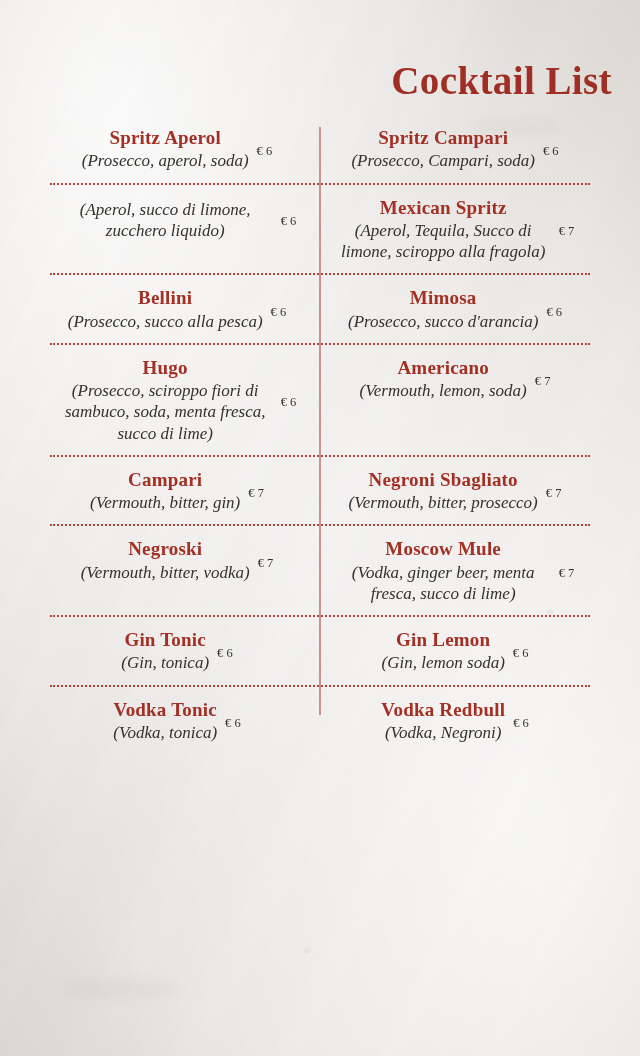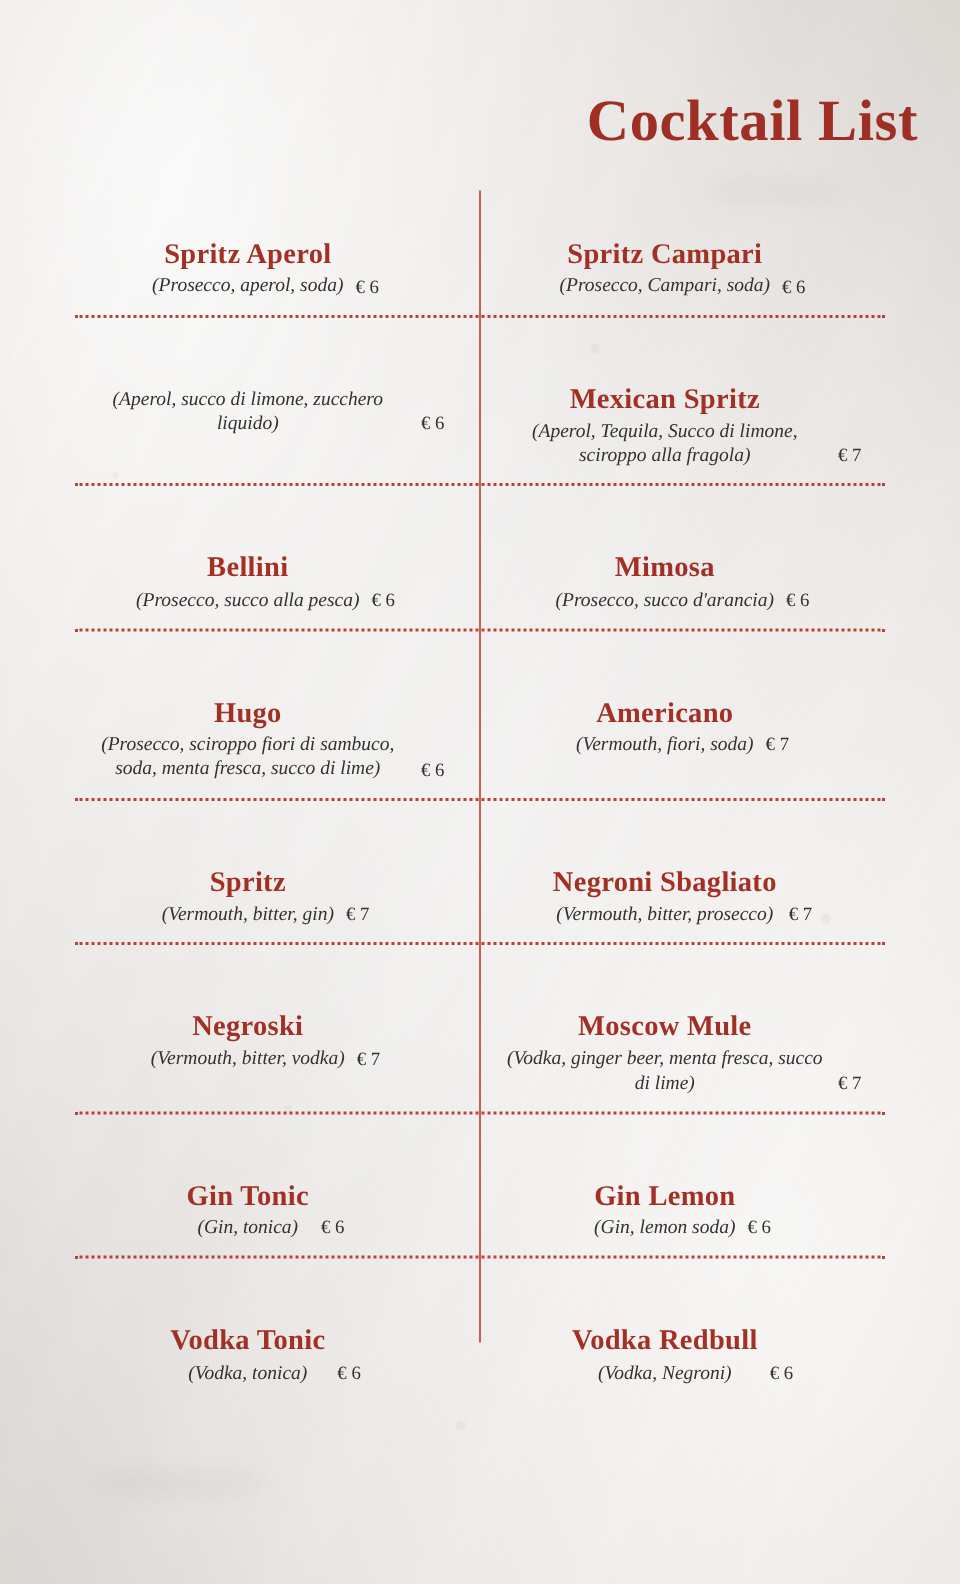--- a/index.html
+++ b/index.html
@@ -94,11 +94,10 @@
   .cell.right { }
   .item {
     display: flex;
-    align-items: flex-end;
+    align-items: center;
     gap: 8px;
     width: 100%;
     justify-content: center;
-    margin-top: 32px;
   }
   .item-text {
     text-align: center;

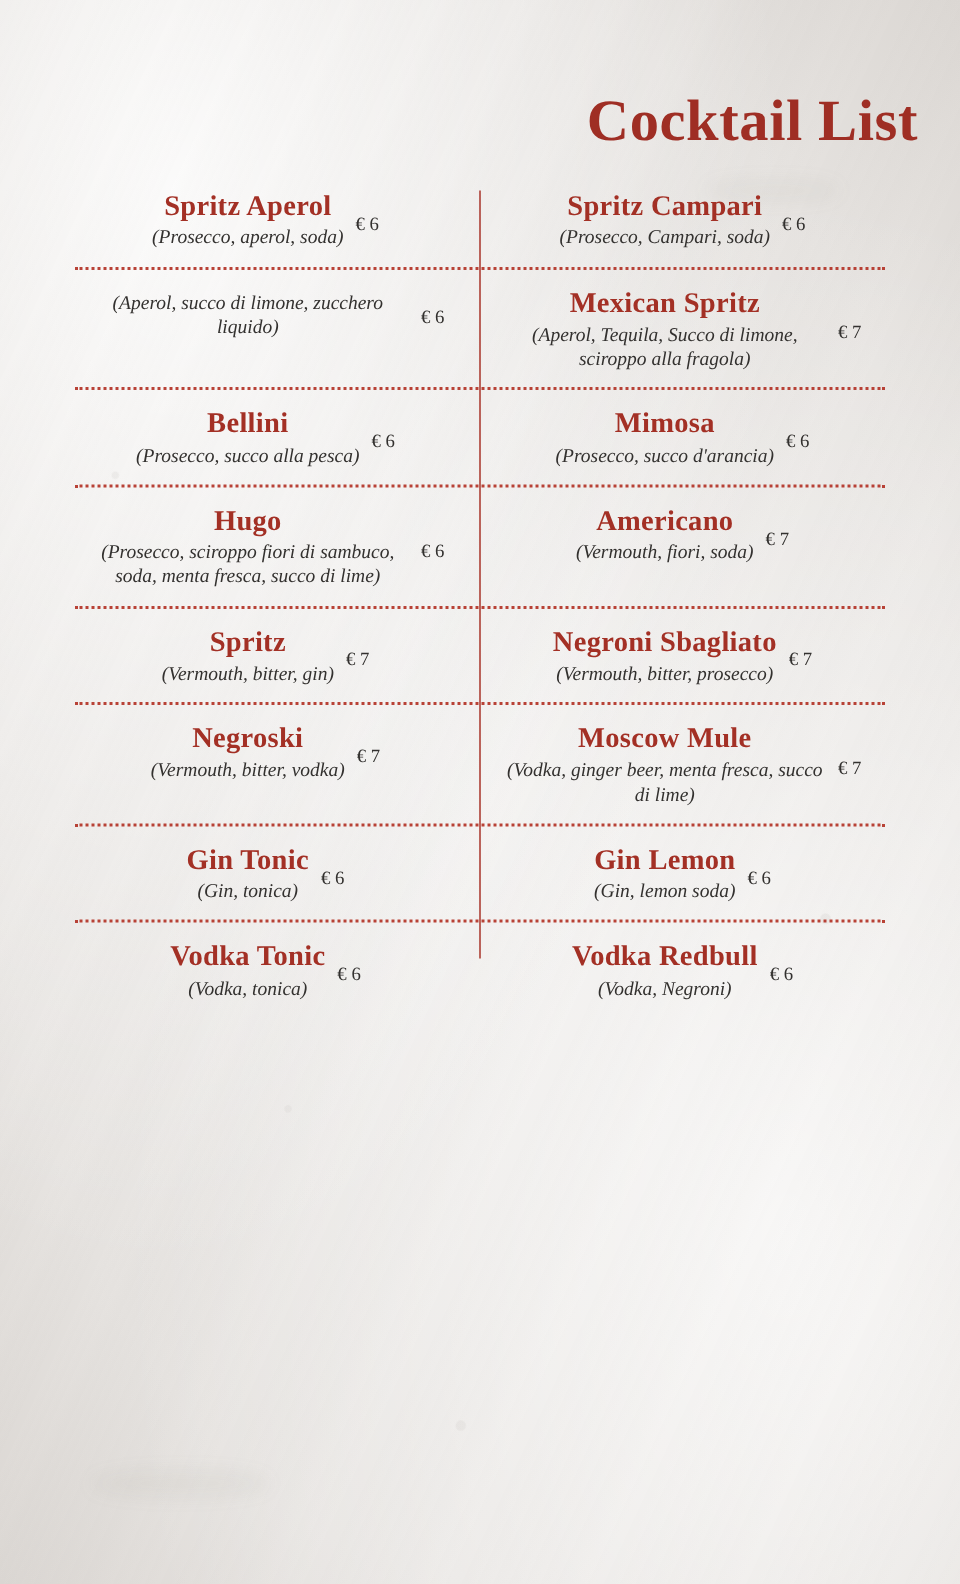--- a/index.html
+++ b/index.html
@@ -113,7 +113,7 @@
   }
   .desc {
     font-style: italic;
-    font-size: 13px;
+    font-size: 17px;
     line-height: 1.25;
     color: #33312f;
     margin-top: 2px;

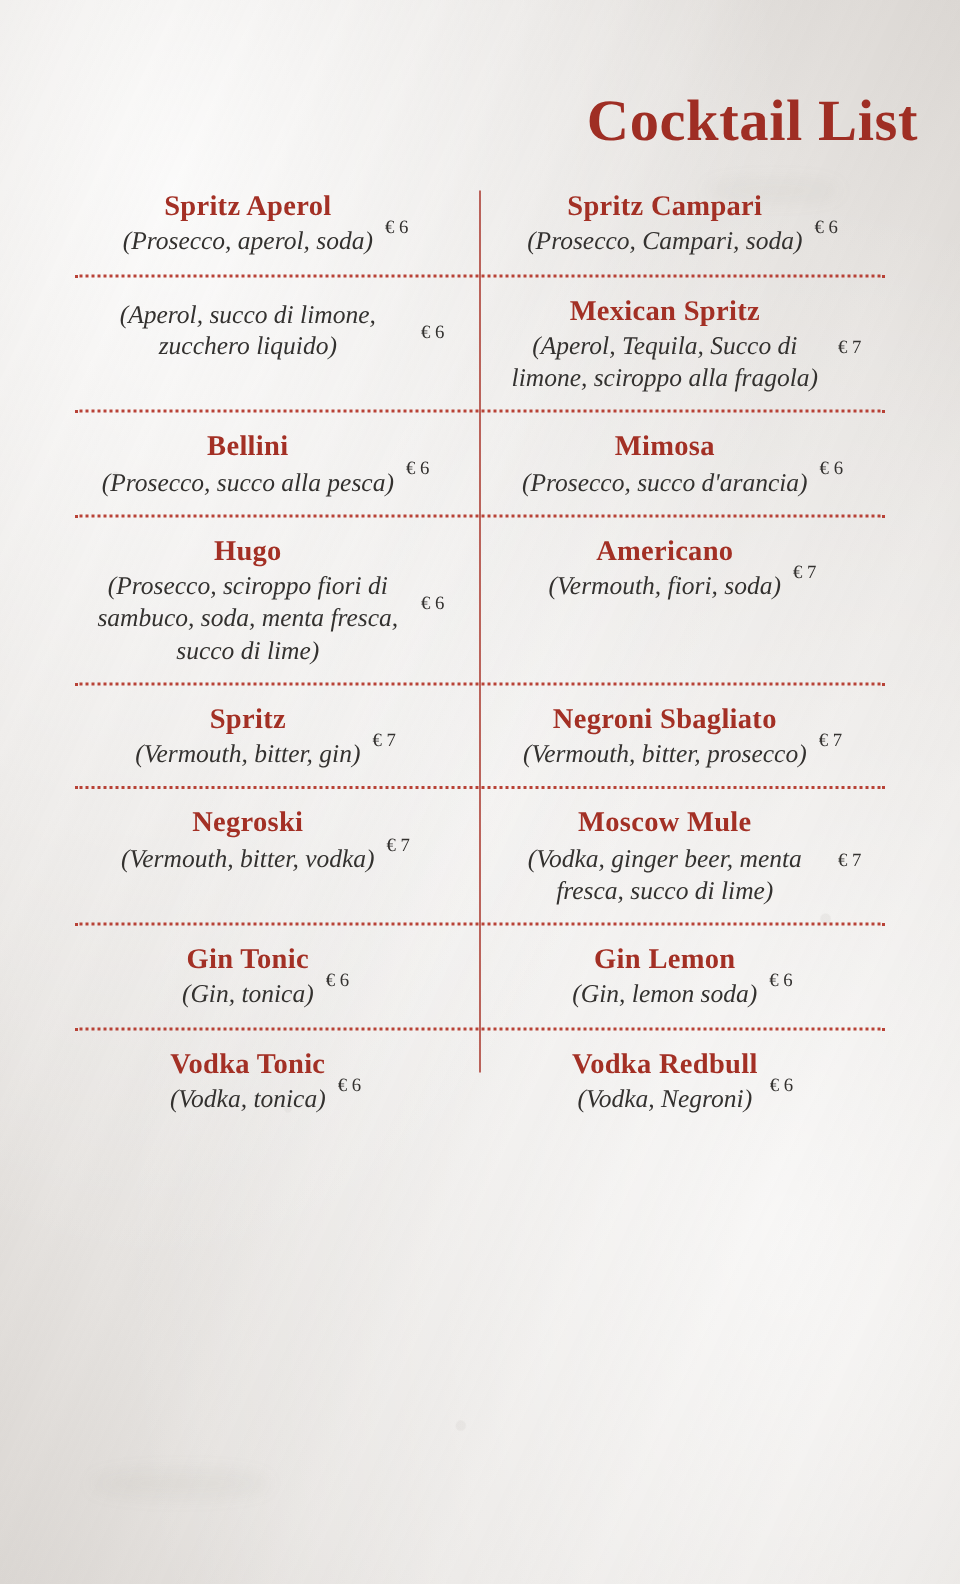--- a/index.html
+++ b/index.html
@@ -220,7 +220,7 @@
         <div class="item">
           <div class="item-text">
             <div class="name">Americano</div>
-            <div class="desc">(Vermouth, fiori, soda)</div>
+            <div class="desc">(Vermouth, lemon, soda)</div>
           </div>
           <div class="price">€ 7</div>
         </div>

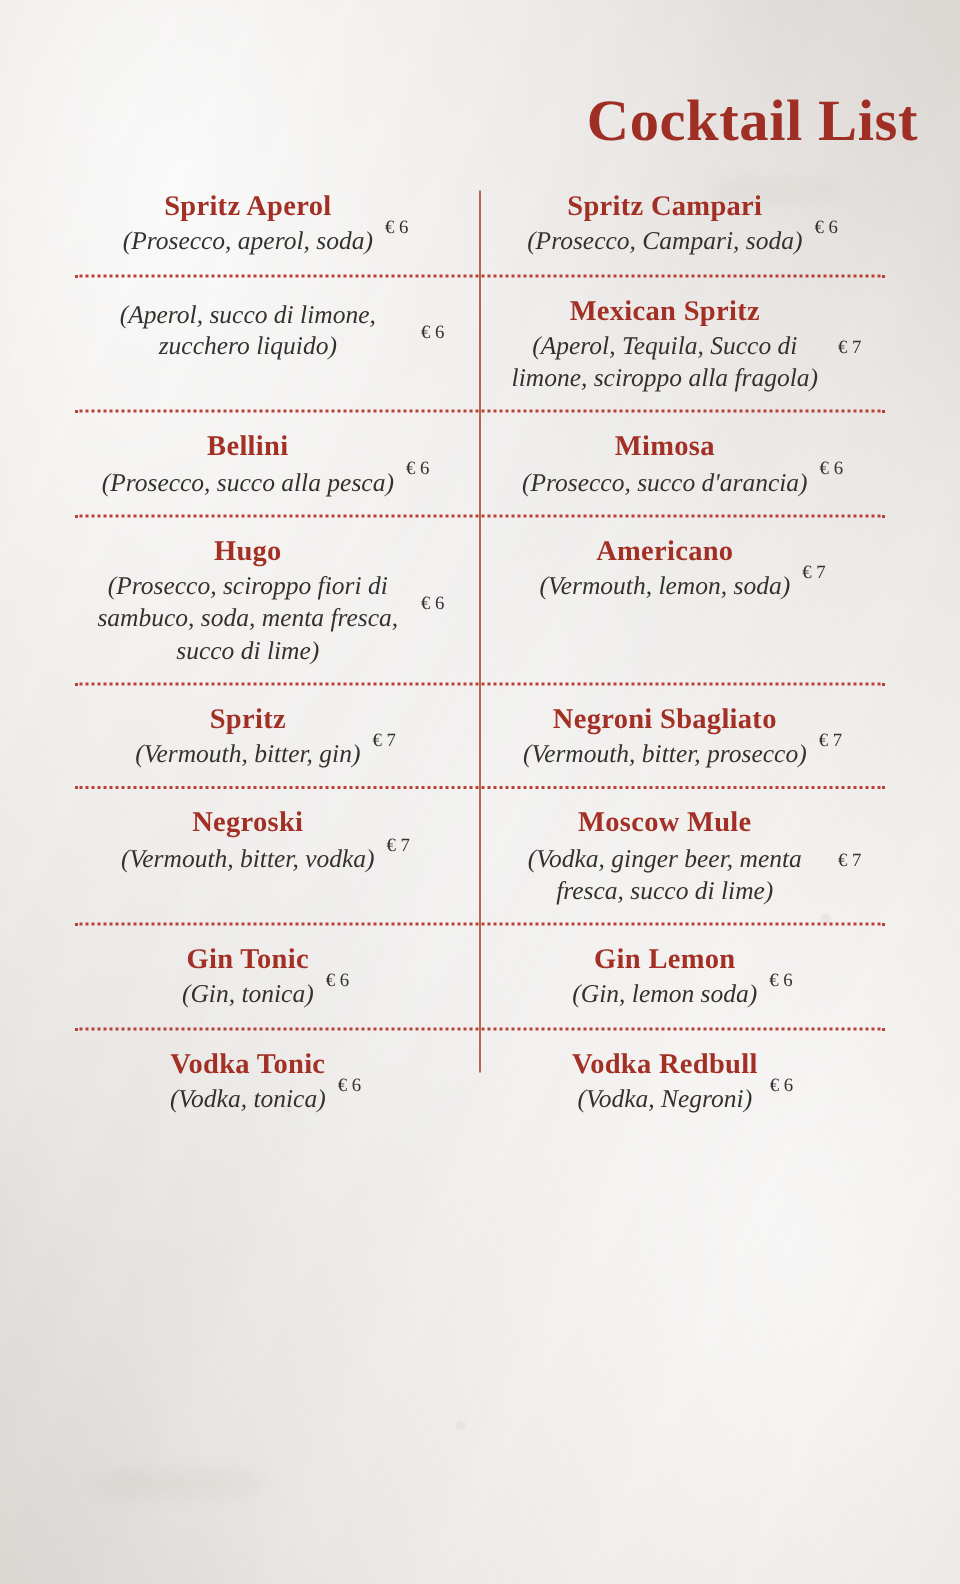--- a/index.html
+++ b/index.html
@@ -232,7 +232,7 @@
       <div class="cell left">
         <div class="item">
           <div class="item-text">
-            <div class="name">Spritz</div>
+            <div class="name">Campari</div>
             <div class="desc">(Vermouth, bitter, gin)</div>
           </div>
           <div class="price">€ 7</div>

